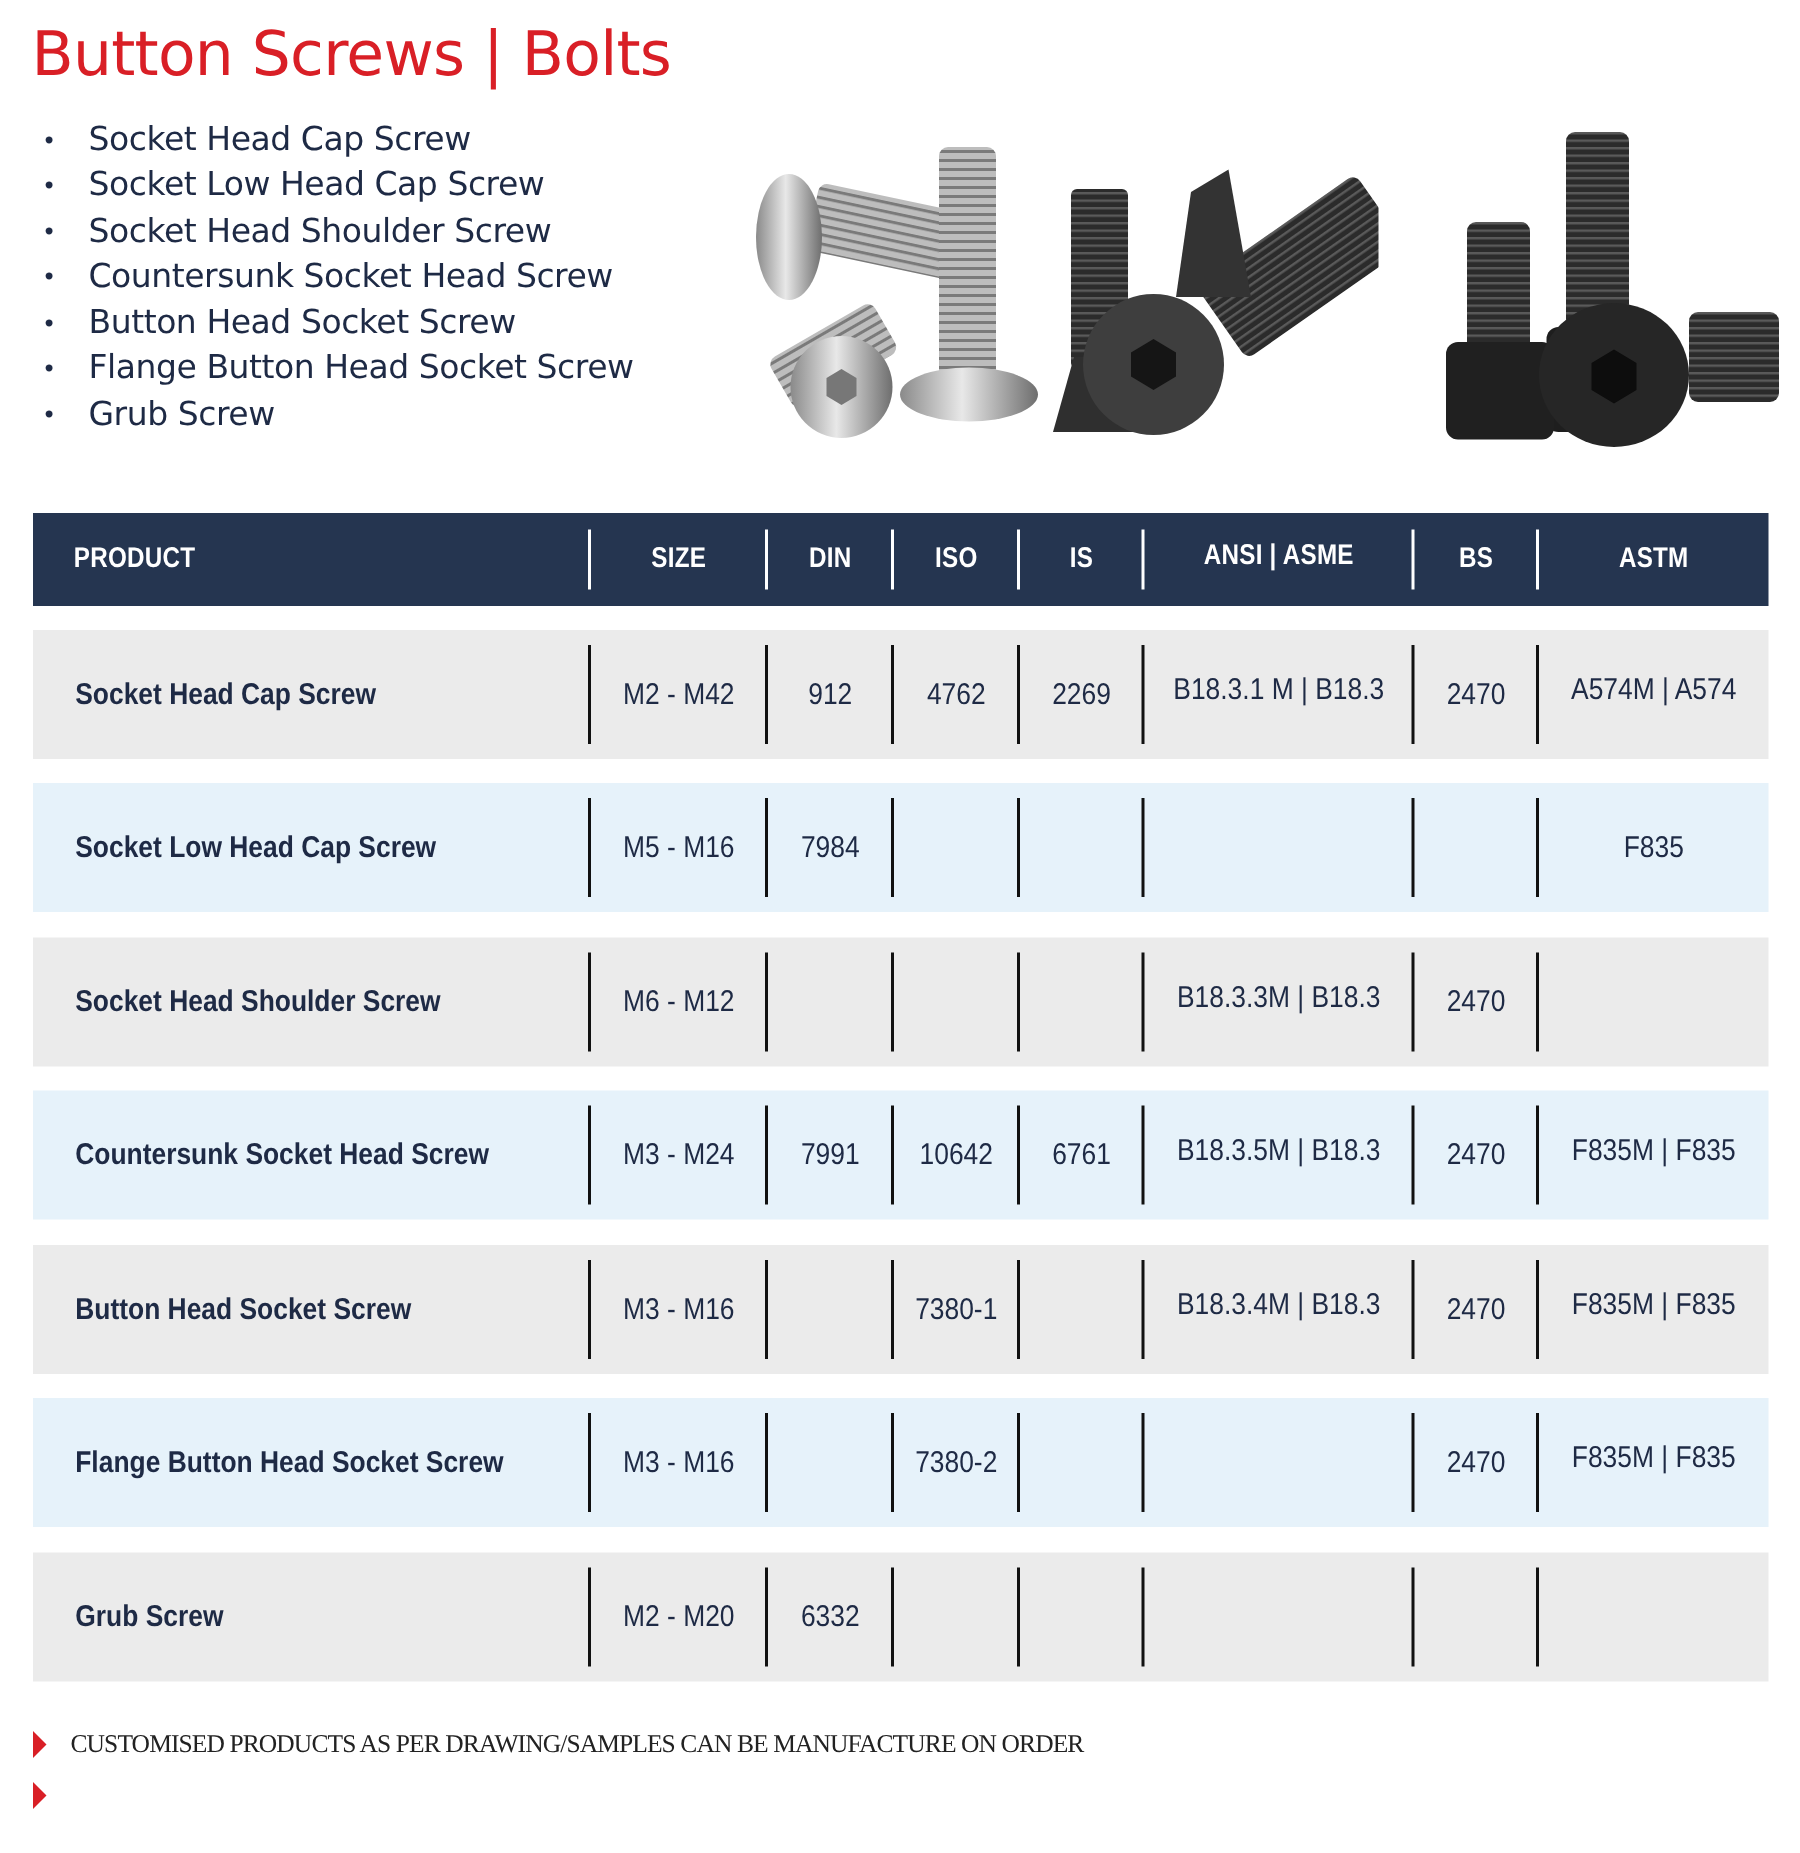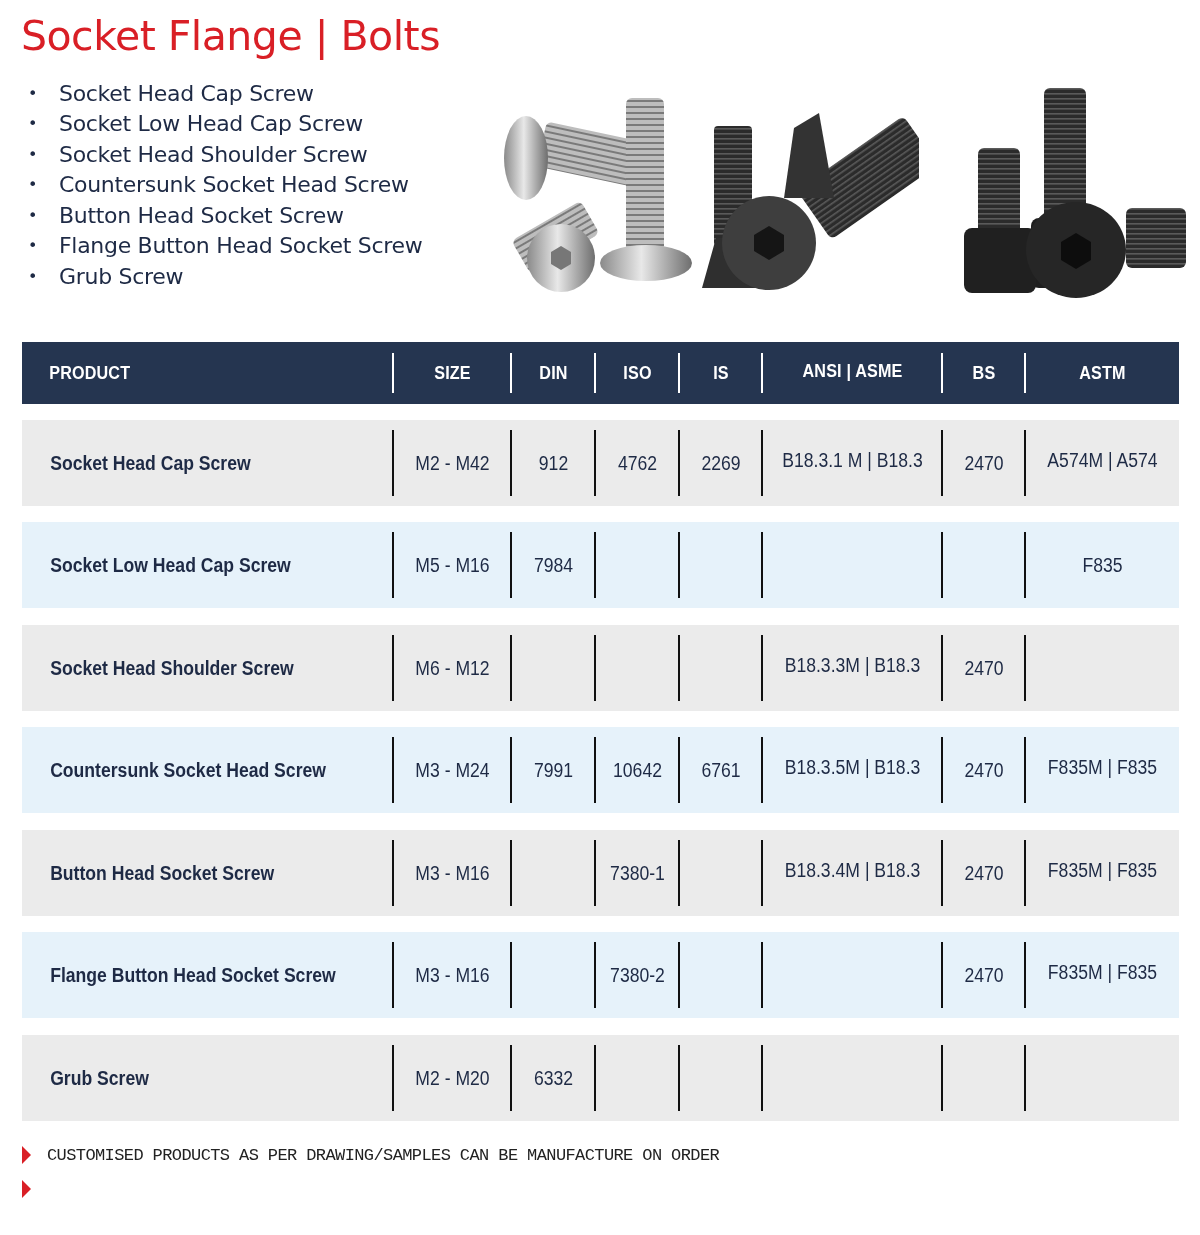--- a/index.html
+++ b/index.html
@@ -65,7 +65,7 @@
 </head>
 <body>
 
-<div class="title">Socket Flange | Bolts</div>
+<div class="title">Button Screws | Bolts</div>
 
 <ul class="bullets">
   <li>

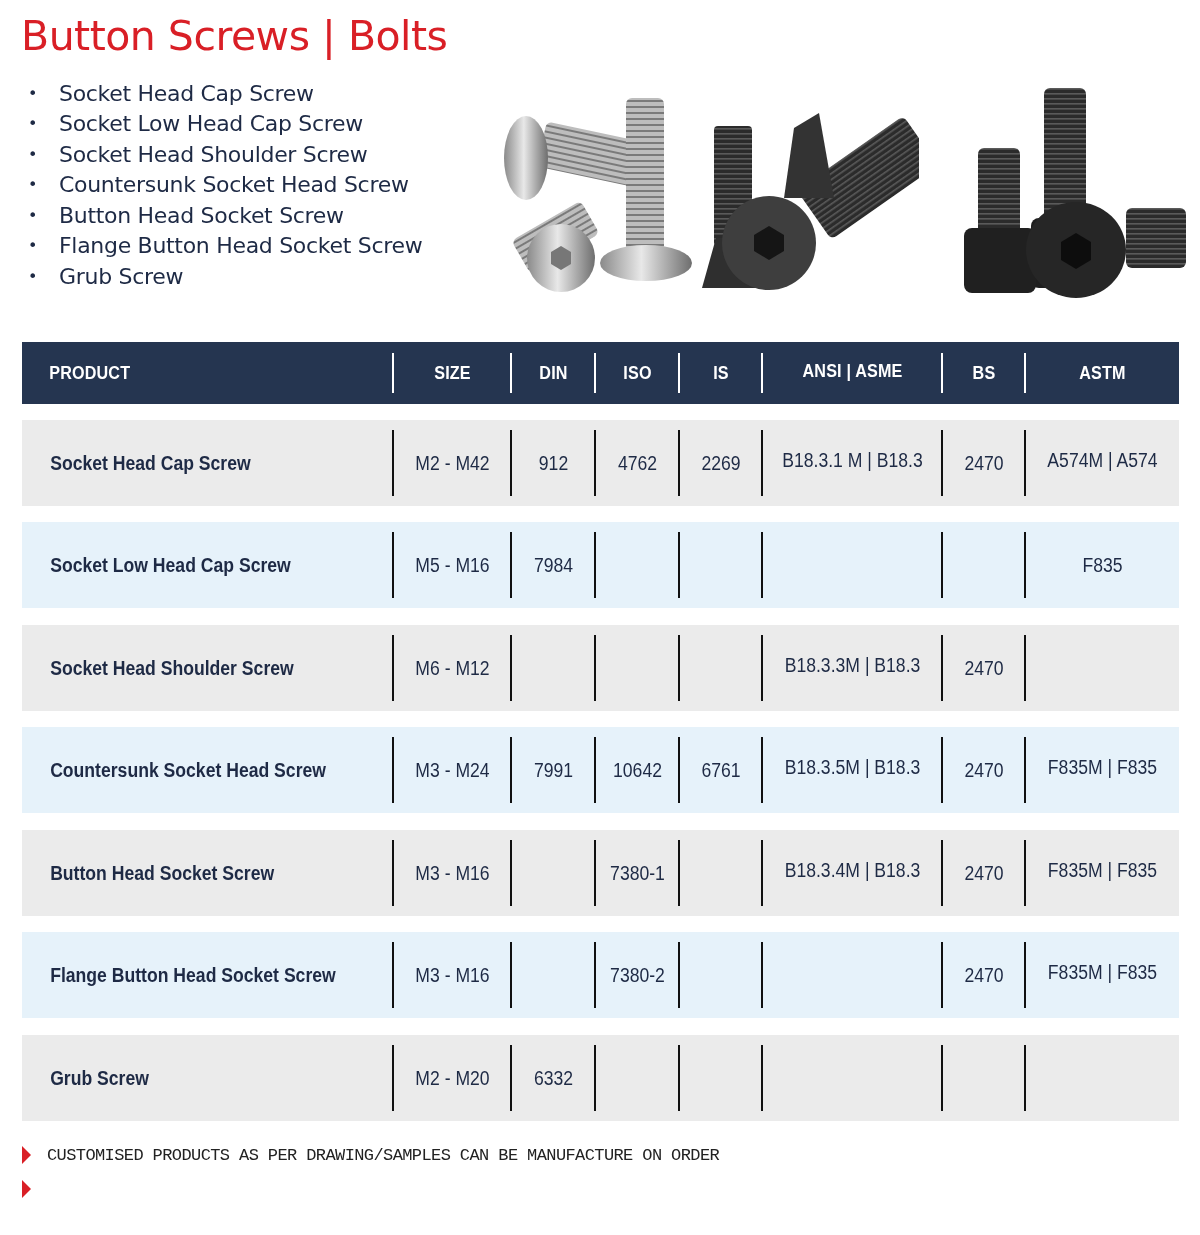--- a/index.html
+++ b/index.html
@@ -52,8 +52,8 @@
 
   .notes { position: absolute; left: 22px; top: 1146px; }
   .note {
-    height: 34px; display: flex; align-items: flex-start;
-    font-family: Liberation Mono, monospace; font-size: 17px; color: #222222;
+    height: 34px; display: flex; align-items: center;
+    font-family: Liberation Serif, serif; font-size: 17px; color: #222222;
     letter-spacing: -0.6px; white-space: nowrap;
   }
   .note .arrow {

